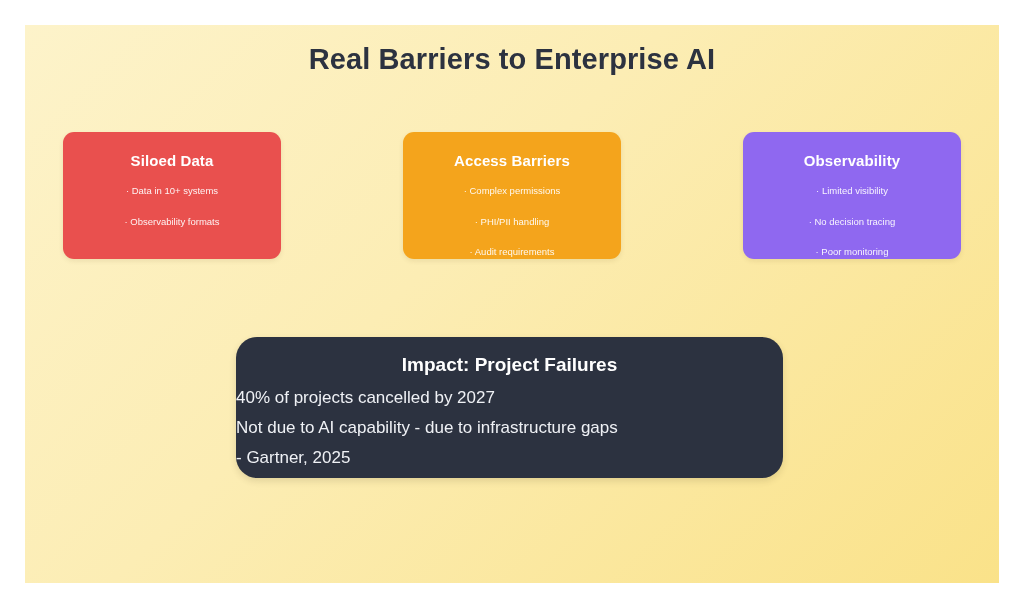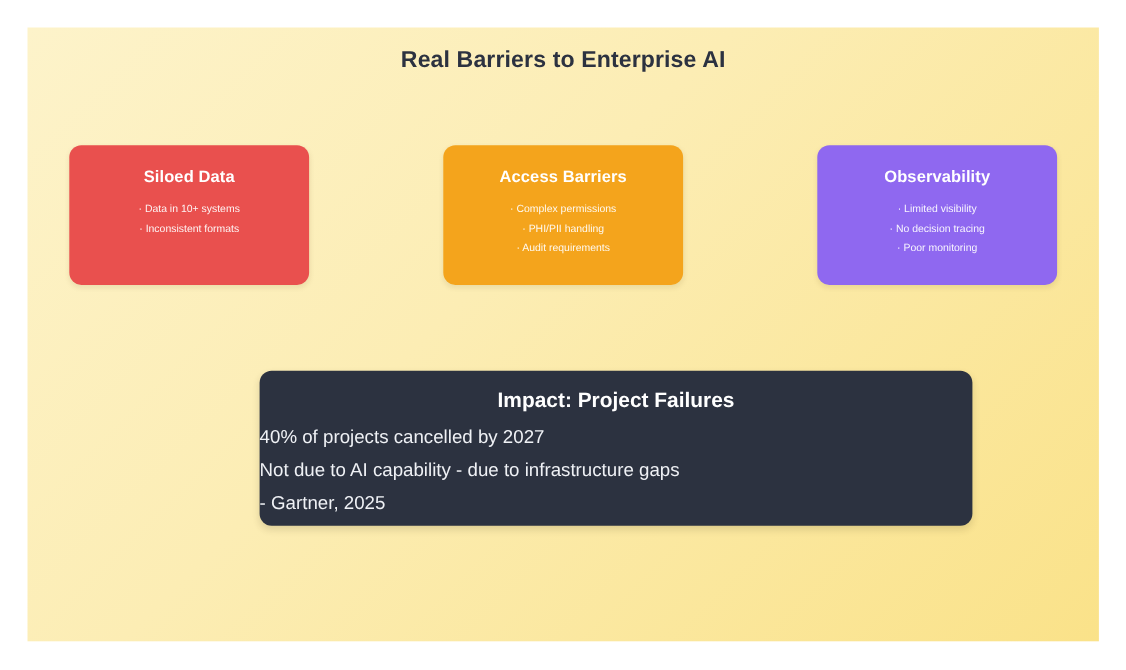--- a/index.html
+++ b/index.html
@@ -33,7 +33,7 @@
     top: 18px;
     width: 974px;
     text-align: center;
-    font-size: 21px;
+    font-size: 29px;
     font-weight: bold;
     color: #2C3240;
     letter-spacing: 0.1px;

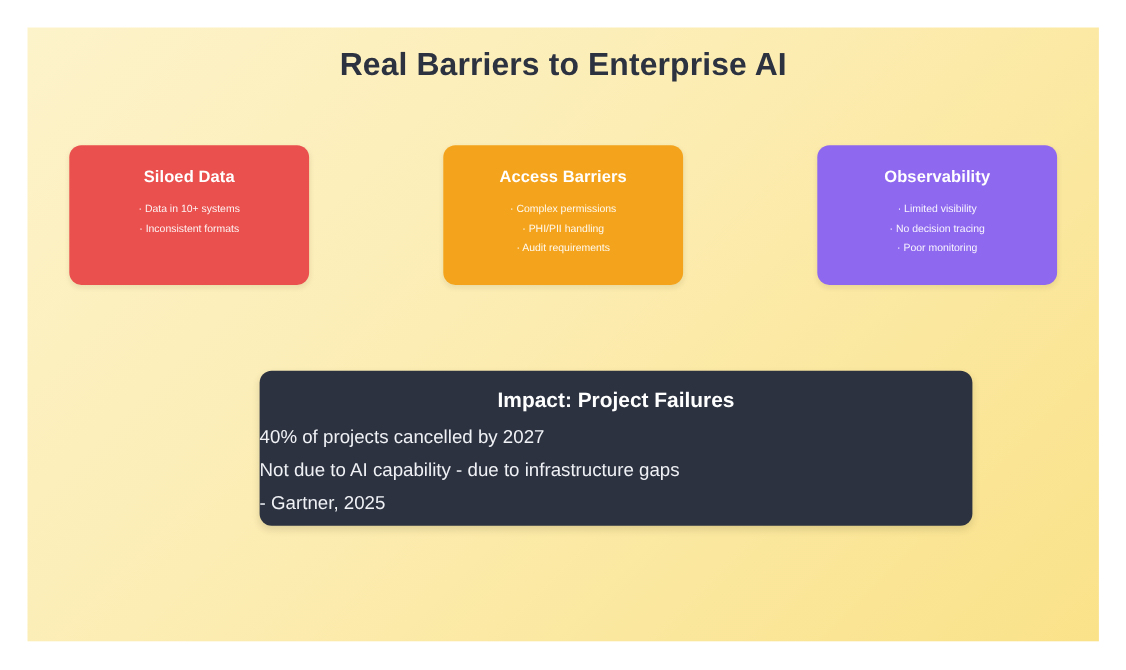--- a/index.html
+++ b/index.html
@@ -76,6 +76,7 @@
     line-height: 17.5px;
     color: rgba(255, 255, 255, 0.93);
     white-space: nowrap;
+    margin-top: 13px;
   }
 
   

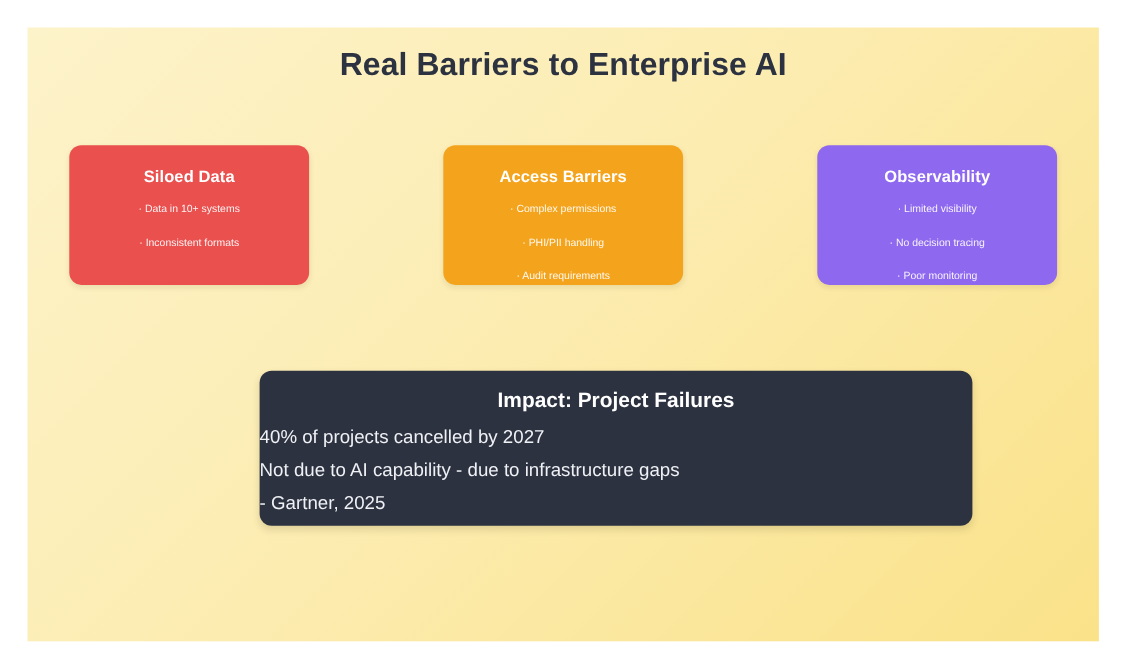--- a/index.html
+++ b/index.html
@@ -124,7 +124,7 @@
       <div class="card-title">Siloed Data</div>
       <div class="card-bullets">
         <div class="card-bullet">· Data in 10+ systems</div>
-        <div class="card-bullet">· Inconsistent formats</div>
+        <div class="card-bullet">· Observability formats</div>
       </div>
     </div>
 

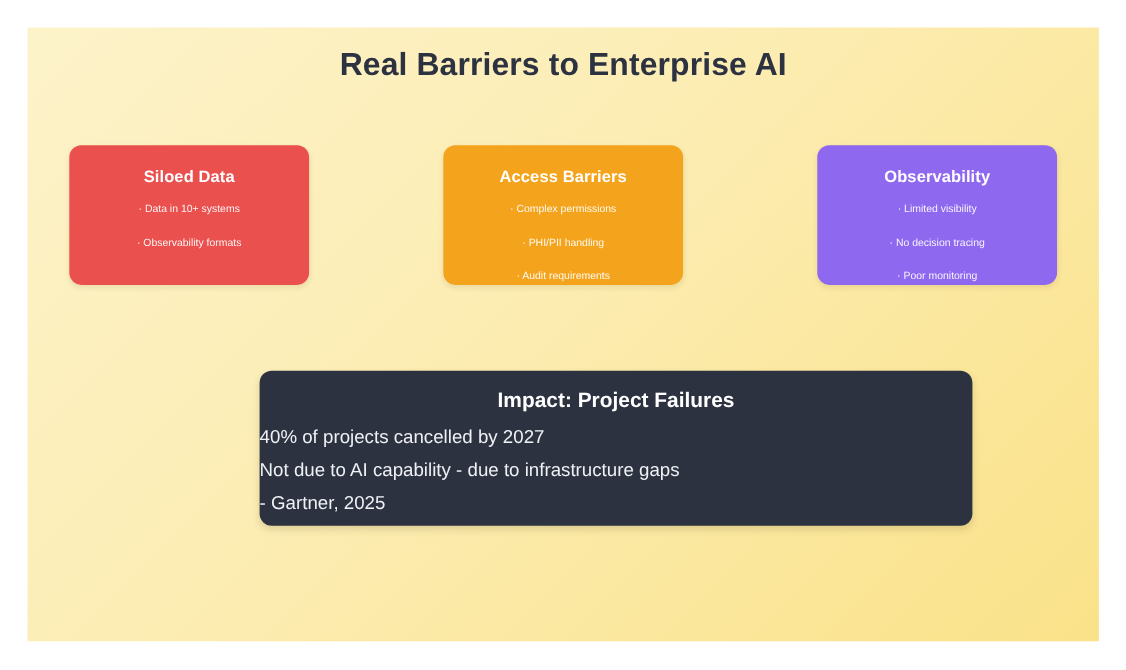--- a/index.html
+++ b/index.html
@@ -84,10 +84,10 @@
     position: absolute;
     left: 211px;
     top: 312px;
-    width: 648px;
+    width: 547px;
     height: 141px;
     background: #2C3240;
-    border-radius: 11px;
+    border-radius: 21px;
     box-sizing: border-box;
     padding-top: 17px;
     box-shadow: 0 3px 7px rgba(60, 50, 20, 0.14);

